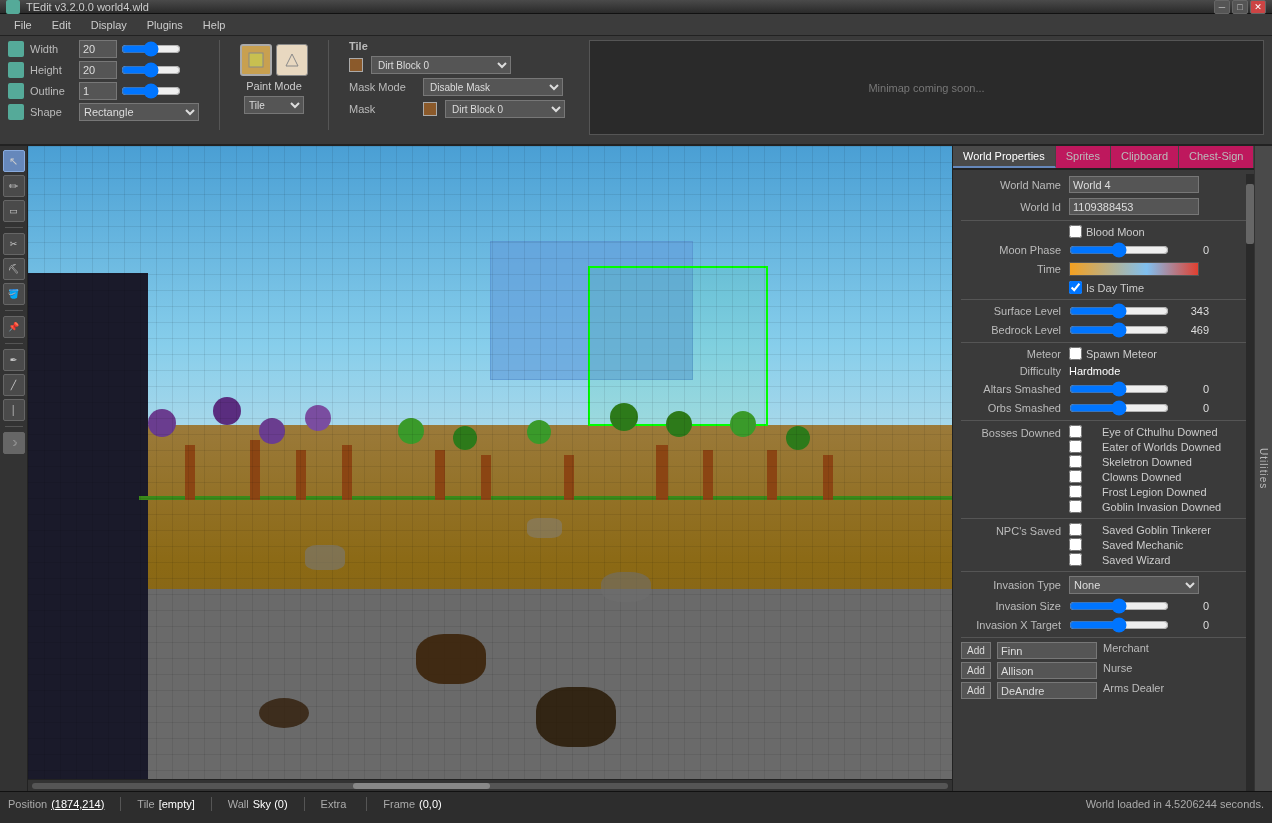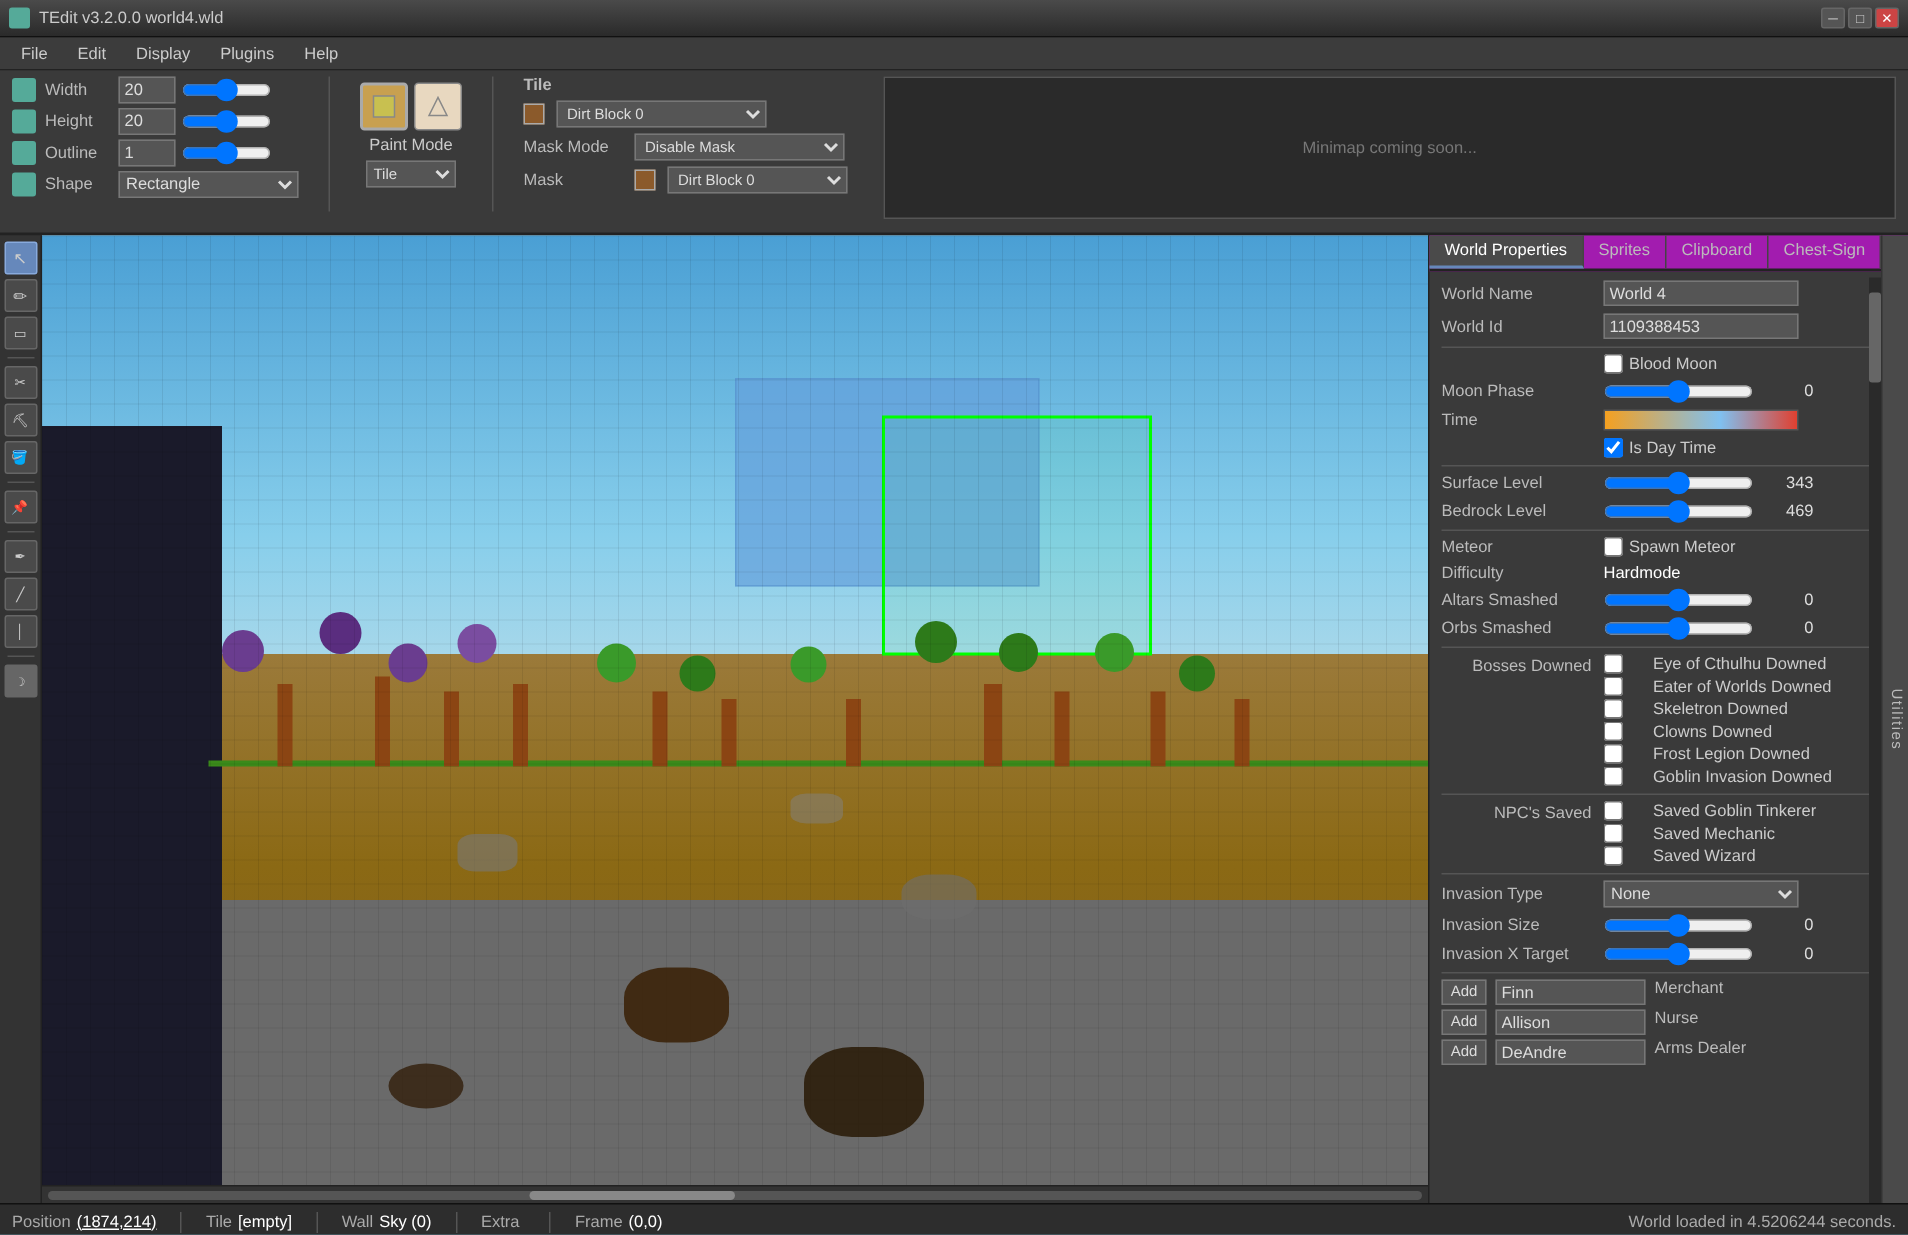--- a/index.html
+++ b/index.html
@@ -7,7 +7,7 @@
 
     
     #titlebar {
-      width: 100%; height: 25px; background: linear-gradient(to bottom, #4a4a4a, #2a2a2a);
+      width: 100%; height: 14px; background: linear-gradient(to bottom, #4a4a4a, #2a2a2a);
       display: flex; align-items: center; justify-content: space-between; padding: 0 6px;
       border-bottom: 1px solid #111;
     }

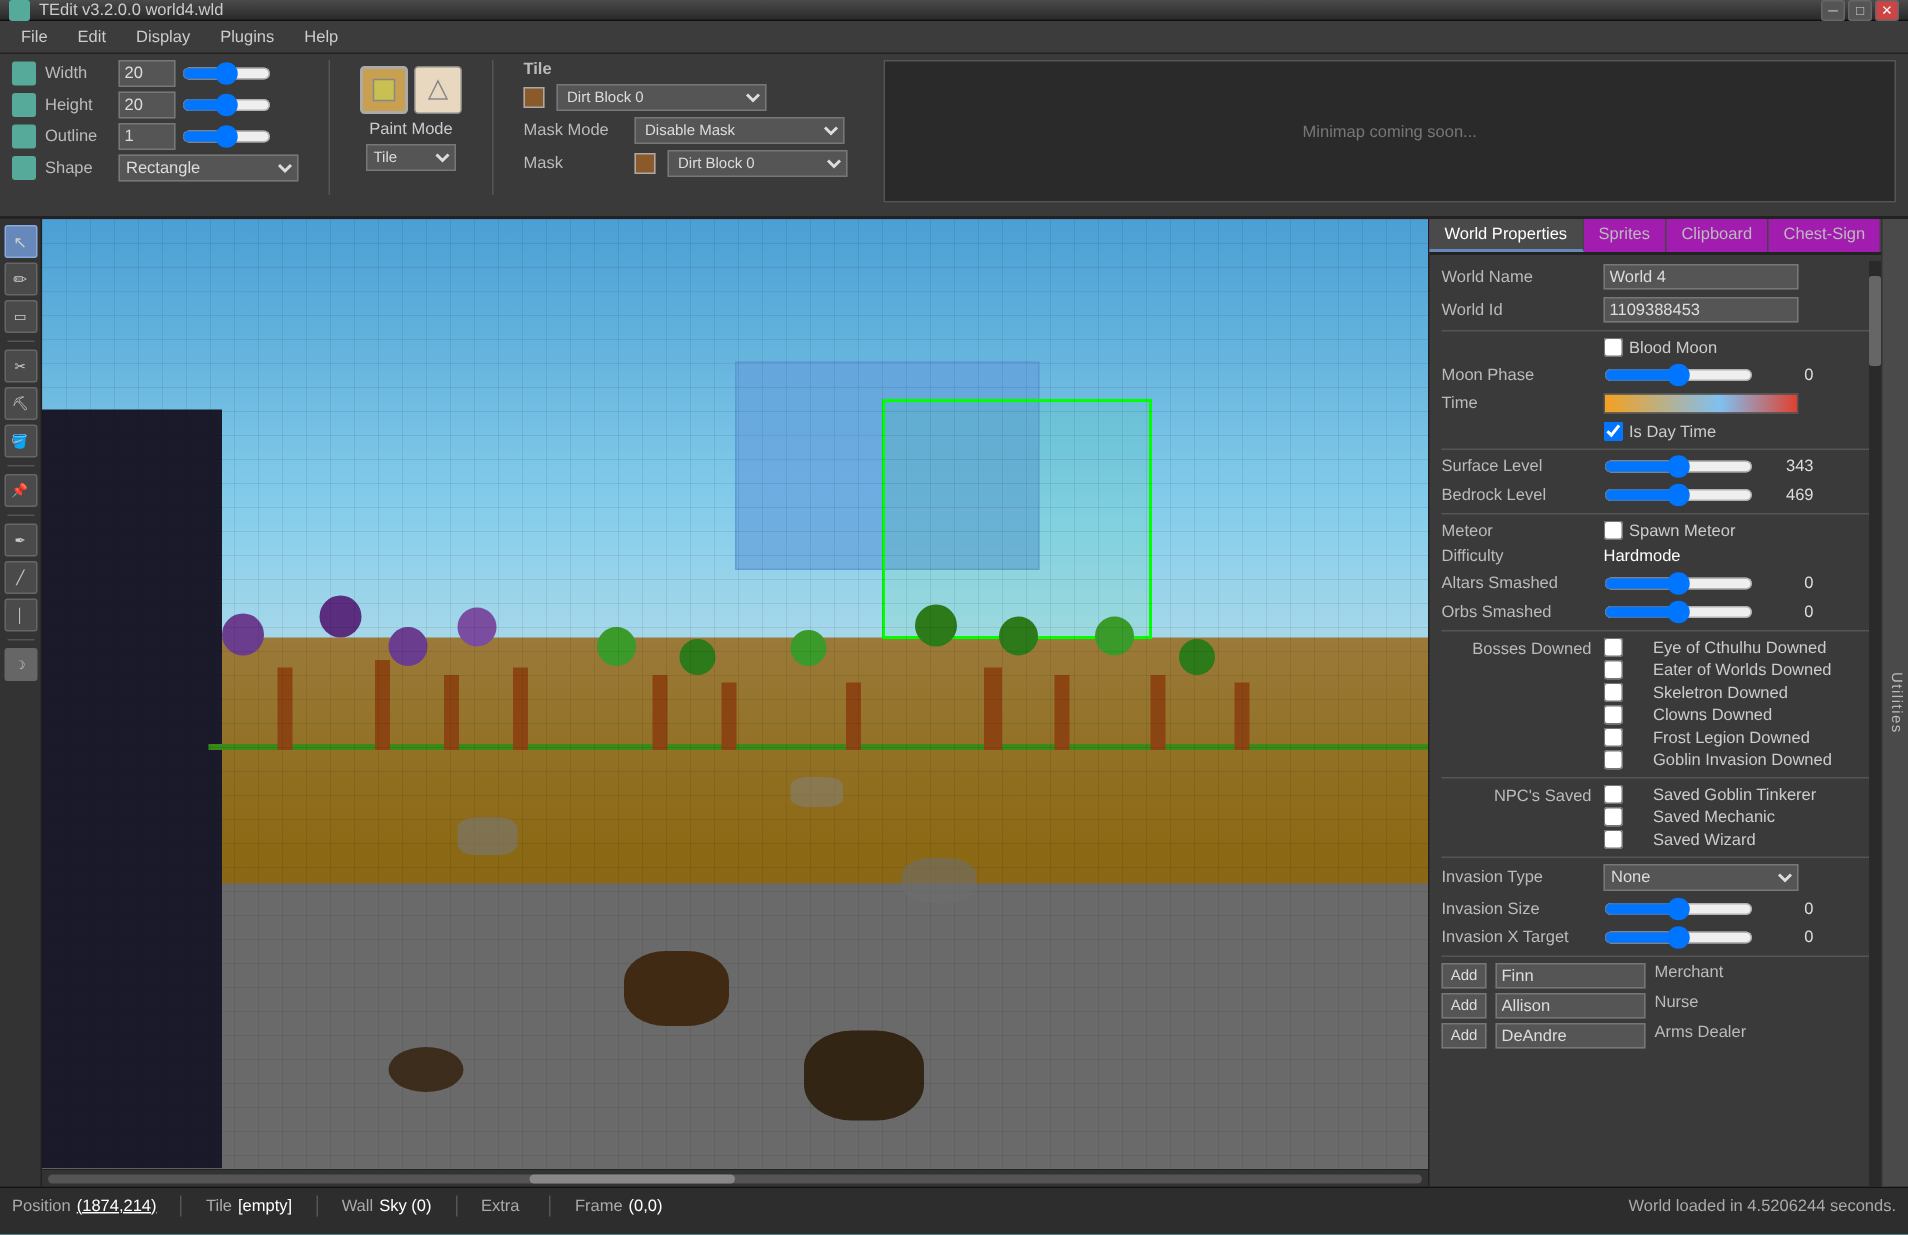--- a/index.html
+++ b/index.html
@@ -70,7 +70,7 @@
       display: flex; flex-direction: column;
     }
     #right-tabs {
-      display: flex; background: #a21caf; border-bottom: 2px solid #222;
+      display: flex; background: #be185d; border-bottom: 2px solid #222;
     }
     .r-tab { padding: 4px 10px; font-size: 11px; cursor: pointer; color: #bbb; border-right: 1px solid #444; }
     .r-tab.active { background: #4a4a4a; color: #fff; border-bottom: 2px solid #6688bb; }

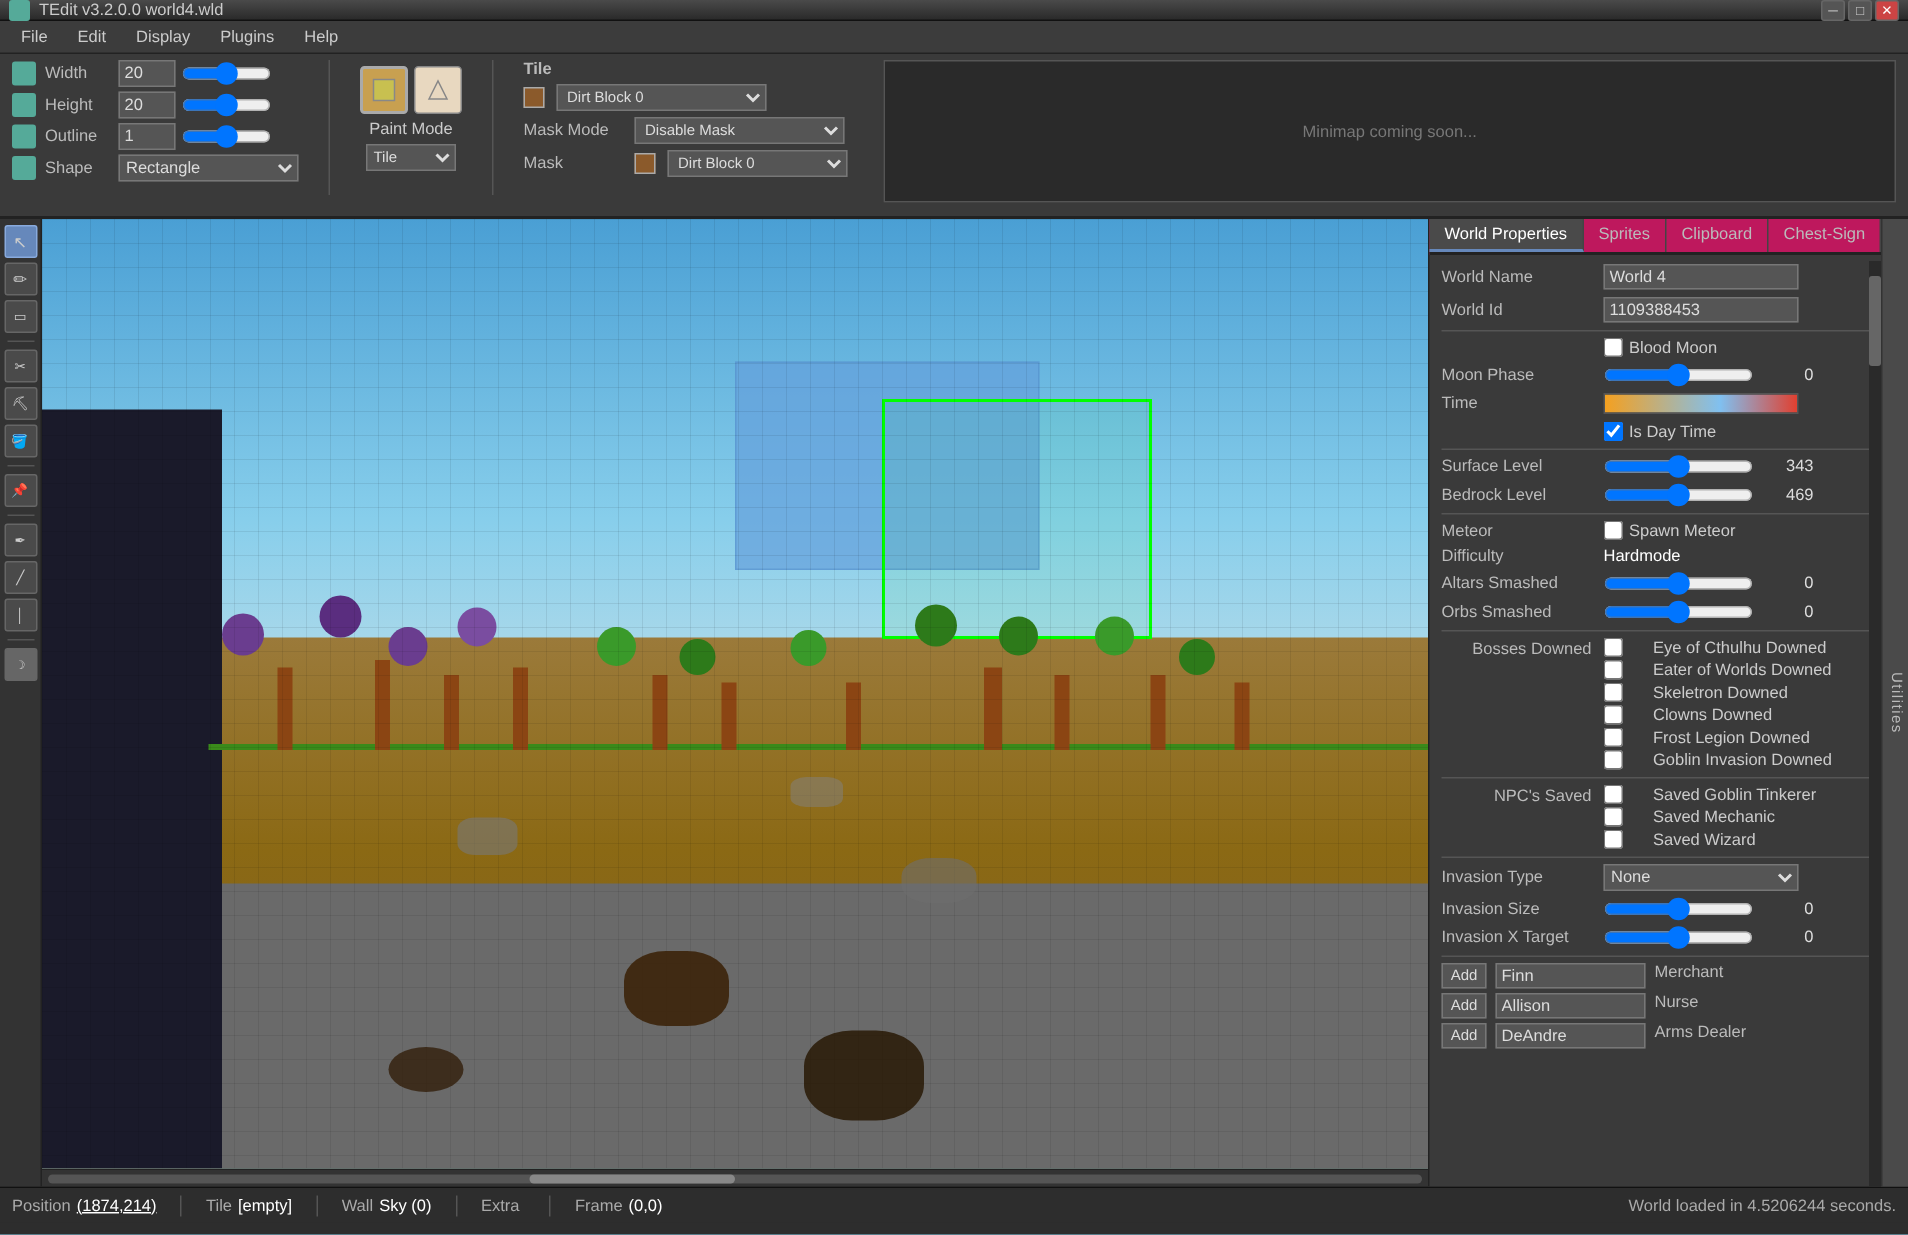--- a/index.html
+++ b/index.html
@@ -77,7 +77,7 @@
 
     #world-props-content { flex: 1; overflow-y: auto; padding: 6px 8px; }
     .prop-row { display: flex; align-items: center; margin-bottom: 5px; }
-    .prop-label { color: #bbb; font-size: 11px; text-align: left; min-width: 100px; margin-right: 8px; }
+    .prop-label { color: #bbb; font-size: 11px; text-align: right; min-width: 100px; margin-right: 8px; }
     .prop-value { color: #fff; font-size: 11px; }
     .prop-input { width: 130px; height: 17px; background: #555; border: 1px solid #777; color: #ddd; font-size: 11px; padding: 1px 3px; }
     .prop-slider { width: 100px; height: 14px; }

